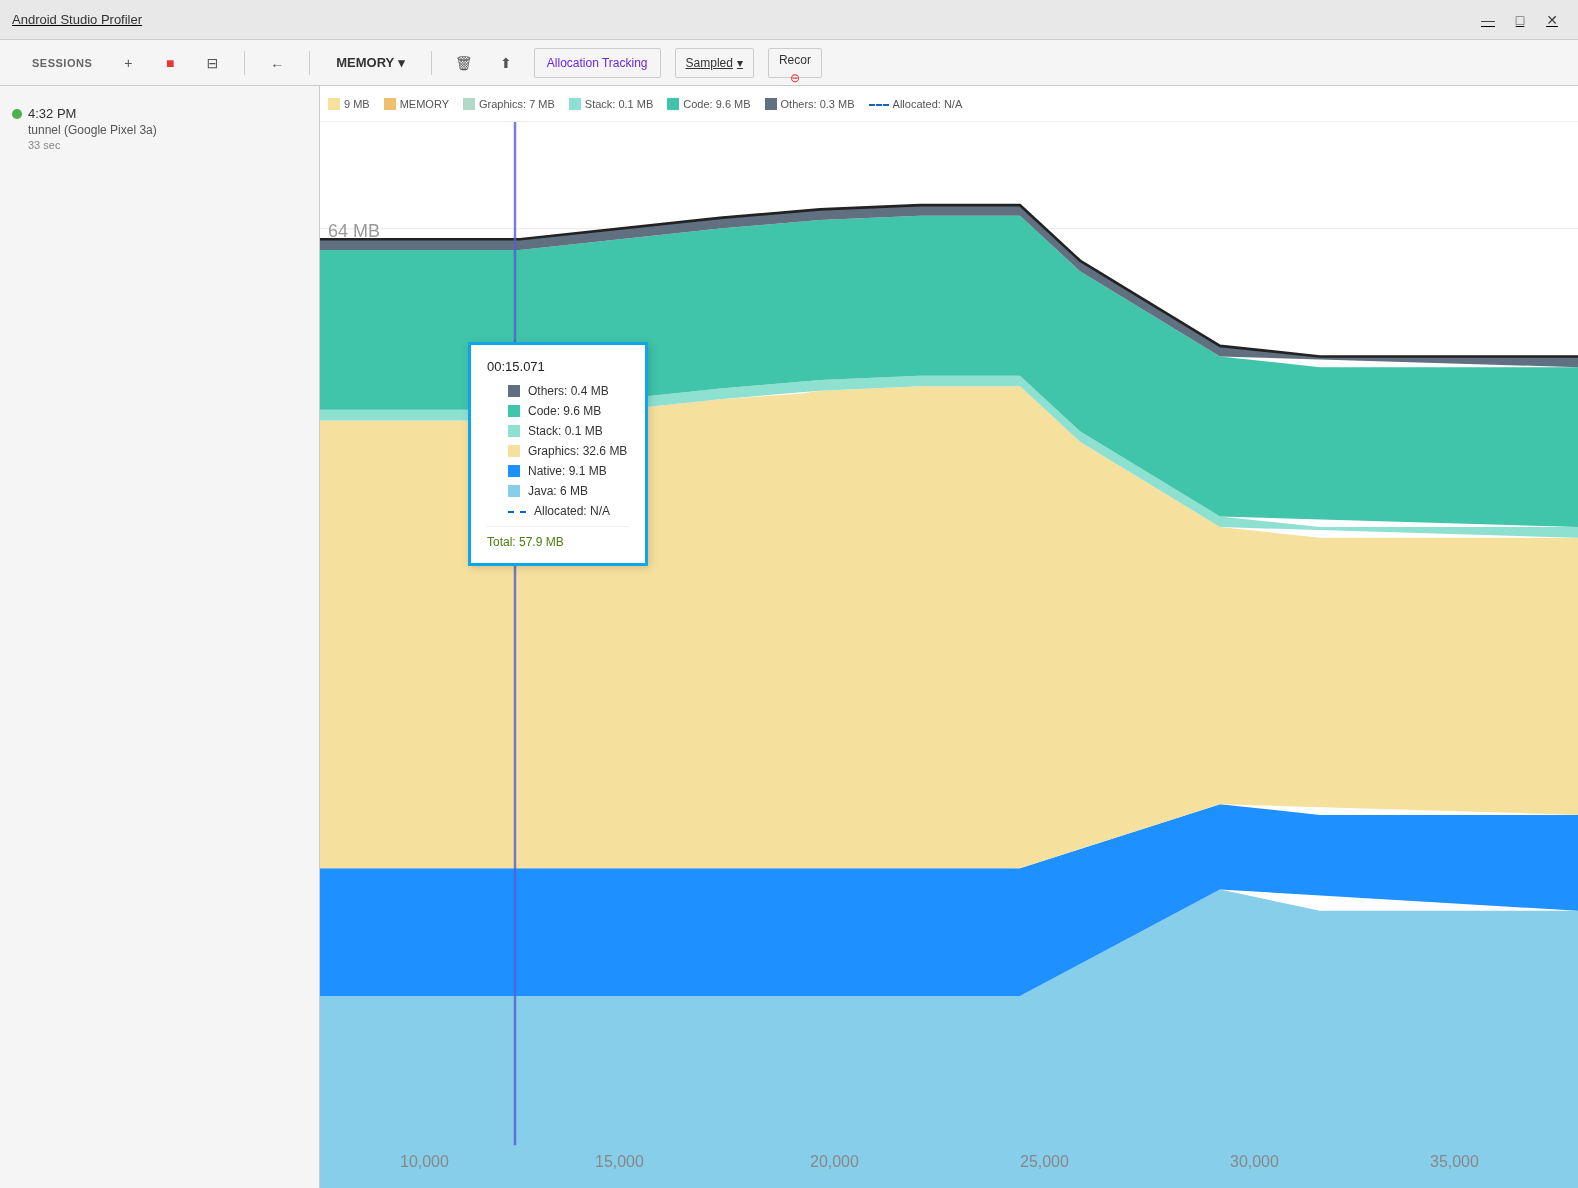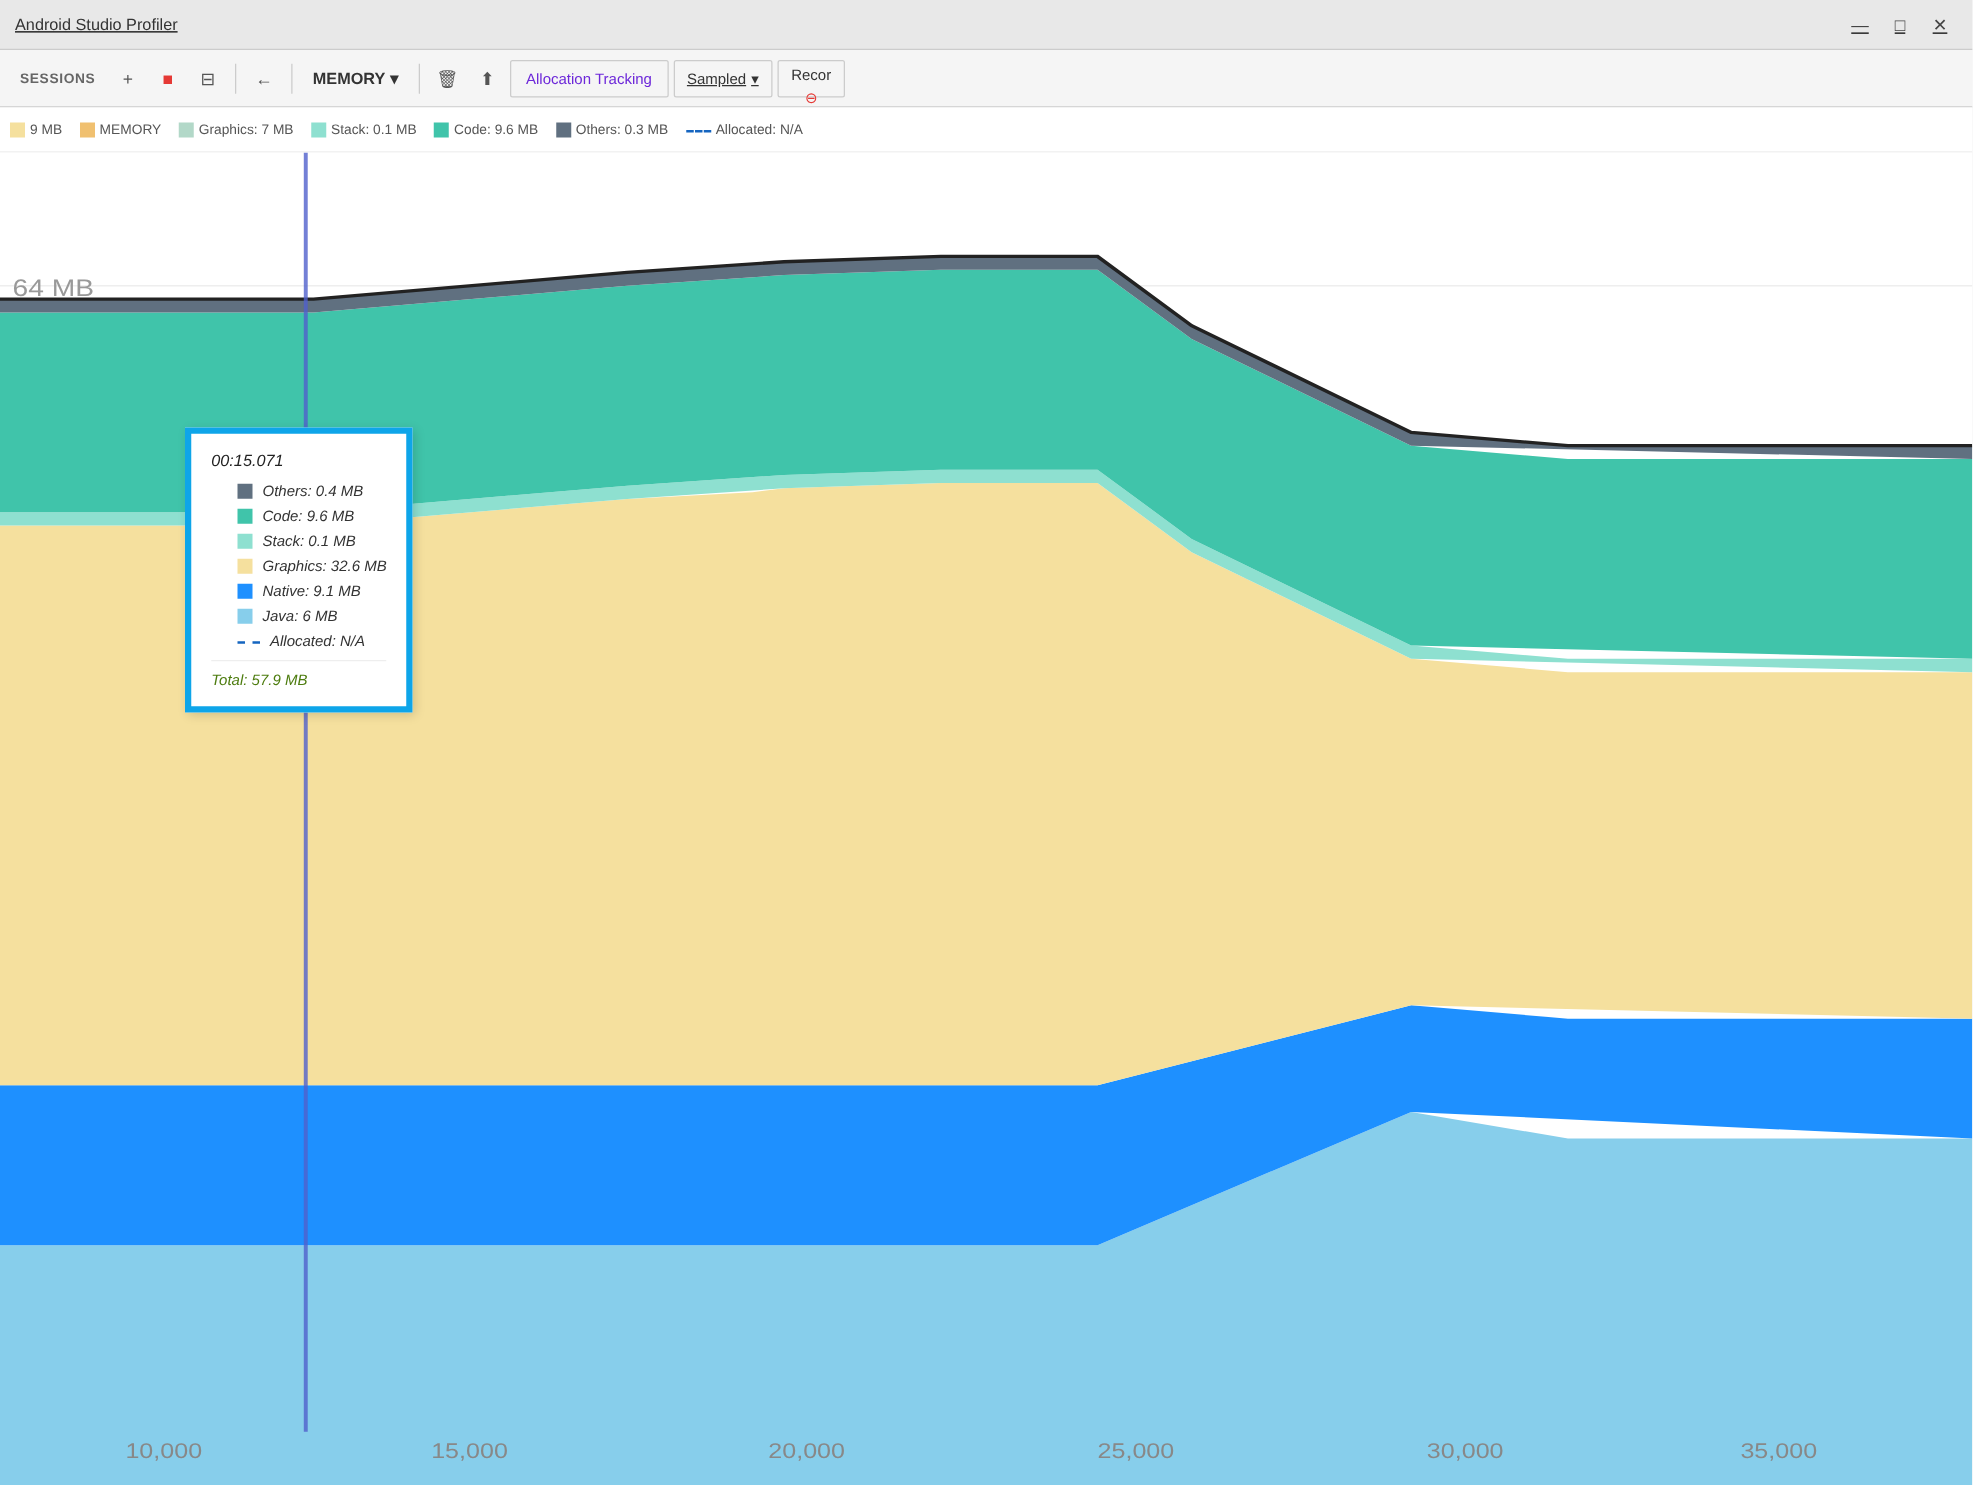--- a/index.html
+++ b/index.html
@@ -32,9 +32,9 @@
       height: 46px;
       display: flex;
       align-items: center;
-      padding: 0 8px;
+      padding: 0 24px;
       border-bottom: 1px solid #ccc;
-      gap: 4px;
+      gap: 14px;
     }
     .sessions-label {
       font-size: 11px;

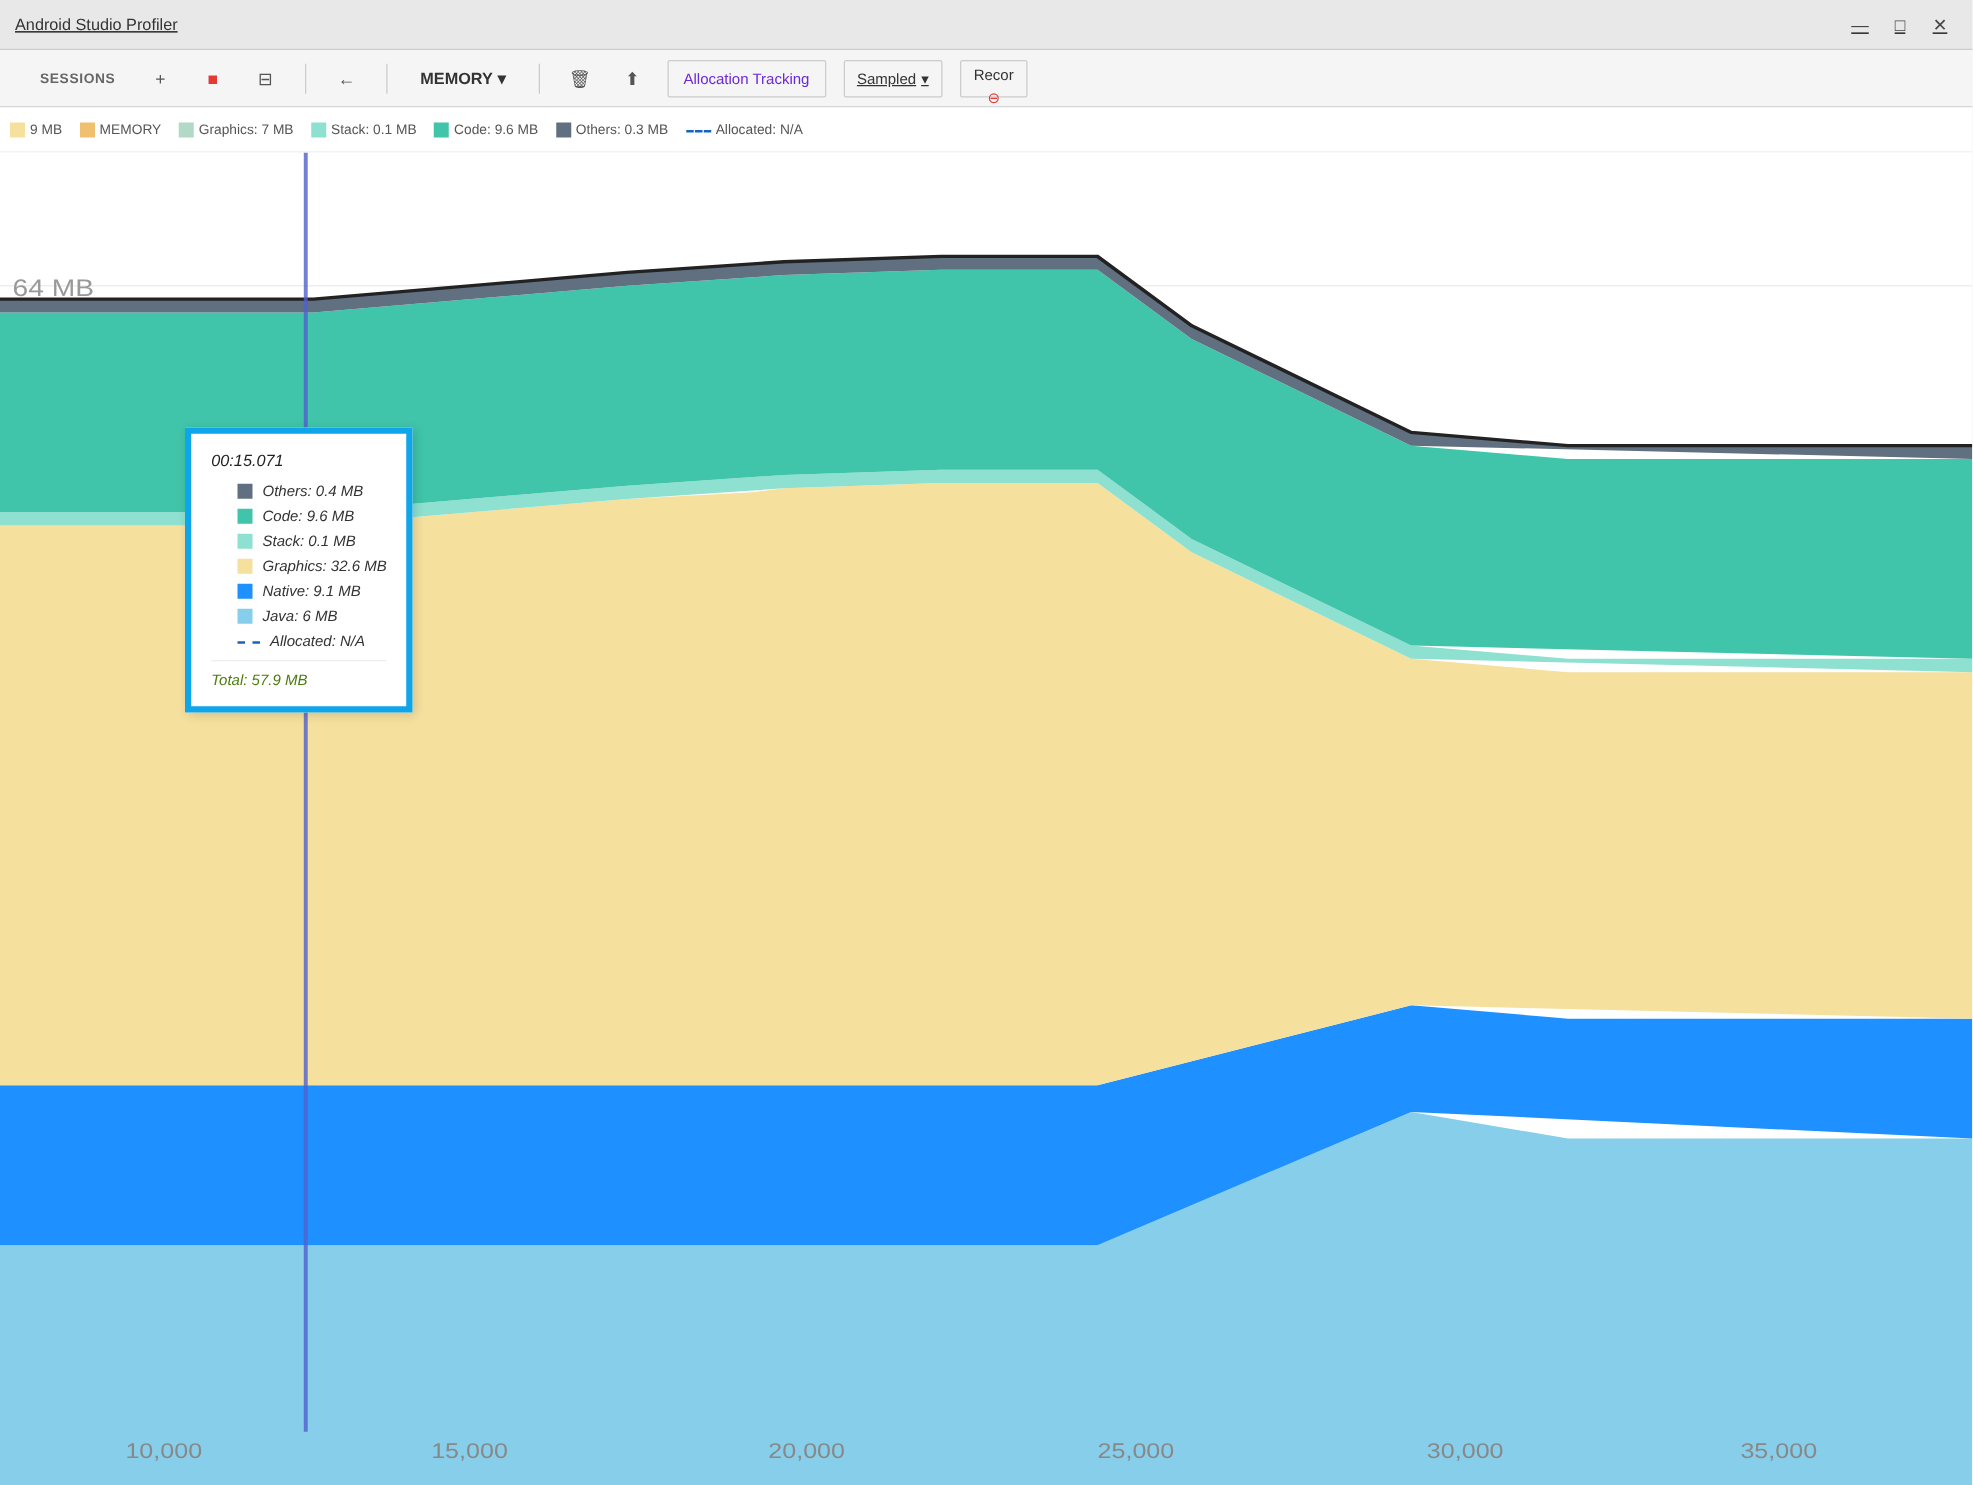--- a/index.html
+++ b/index.html
@@ -258,6 +258,16 @@
 
 <div class="main-layout">
 
+  <div class="sidebar">
+    <div class="session-item">
+      <div class="session-time">
+        <div class="session-dot"></div>
+        <span>4:32 PM</span>
+      </div>
+      <div class="session-device">tunnel (Google Pixel 3a)</div>
+      <div class="session-duration">33 sec</div>
+    </div>
+  </div>
 
   <div class="chart-area">
 

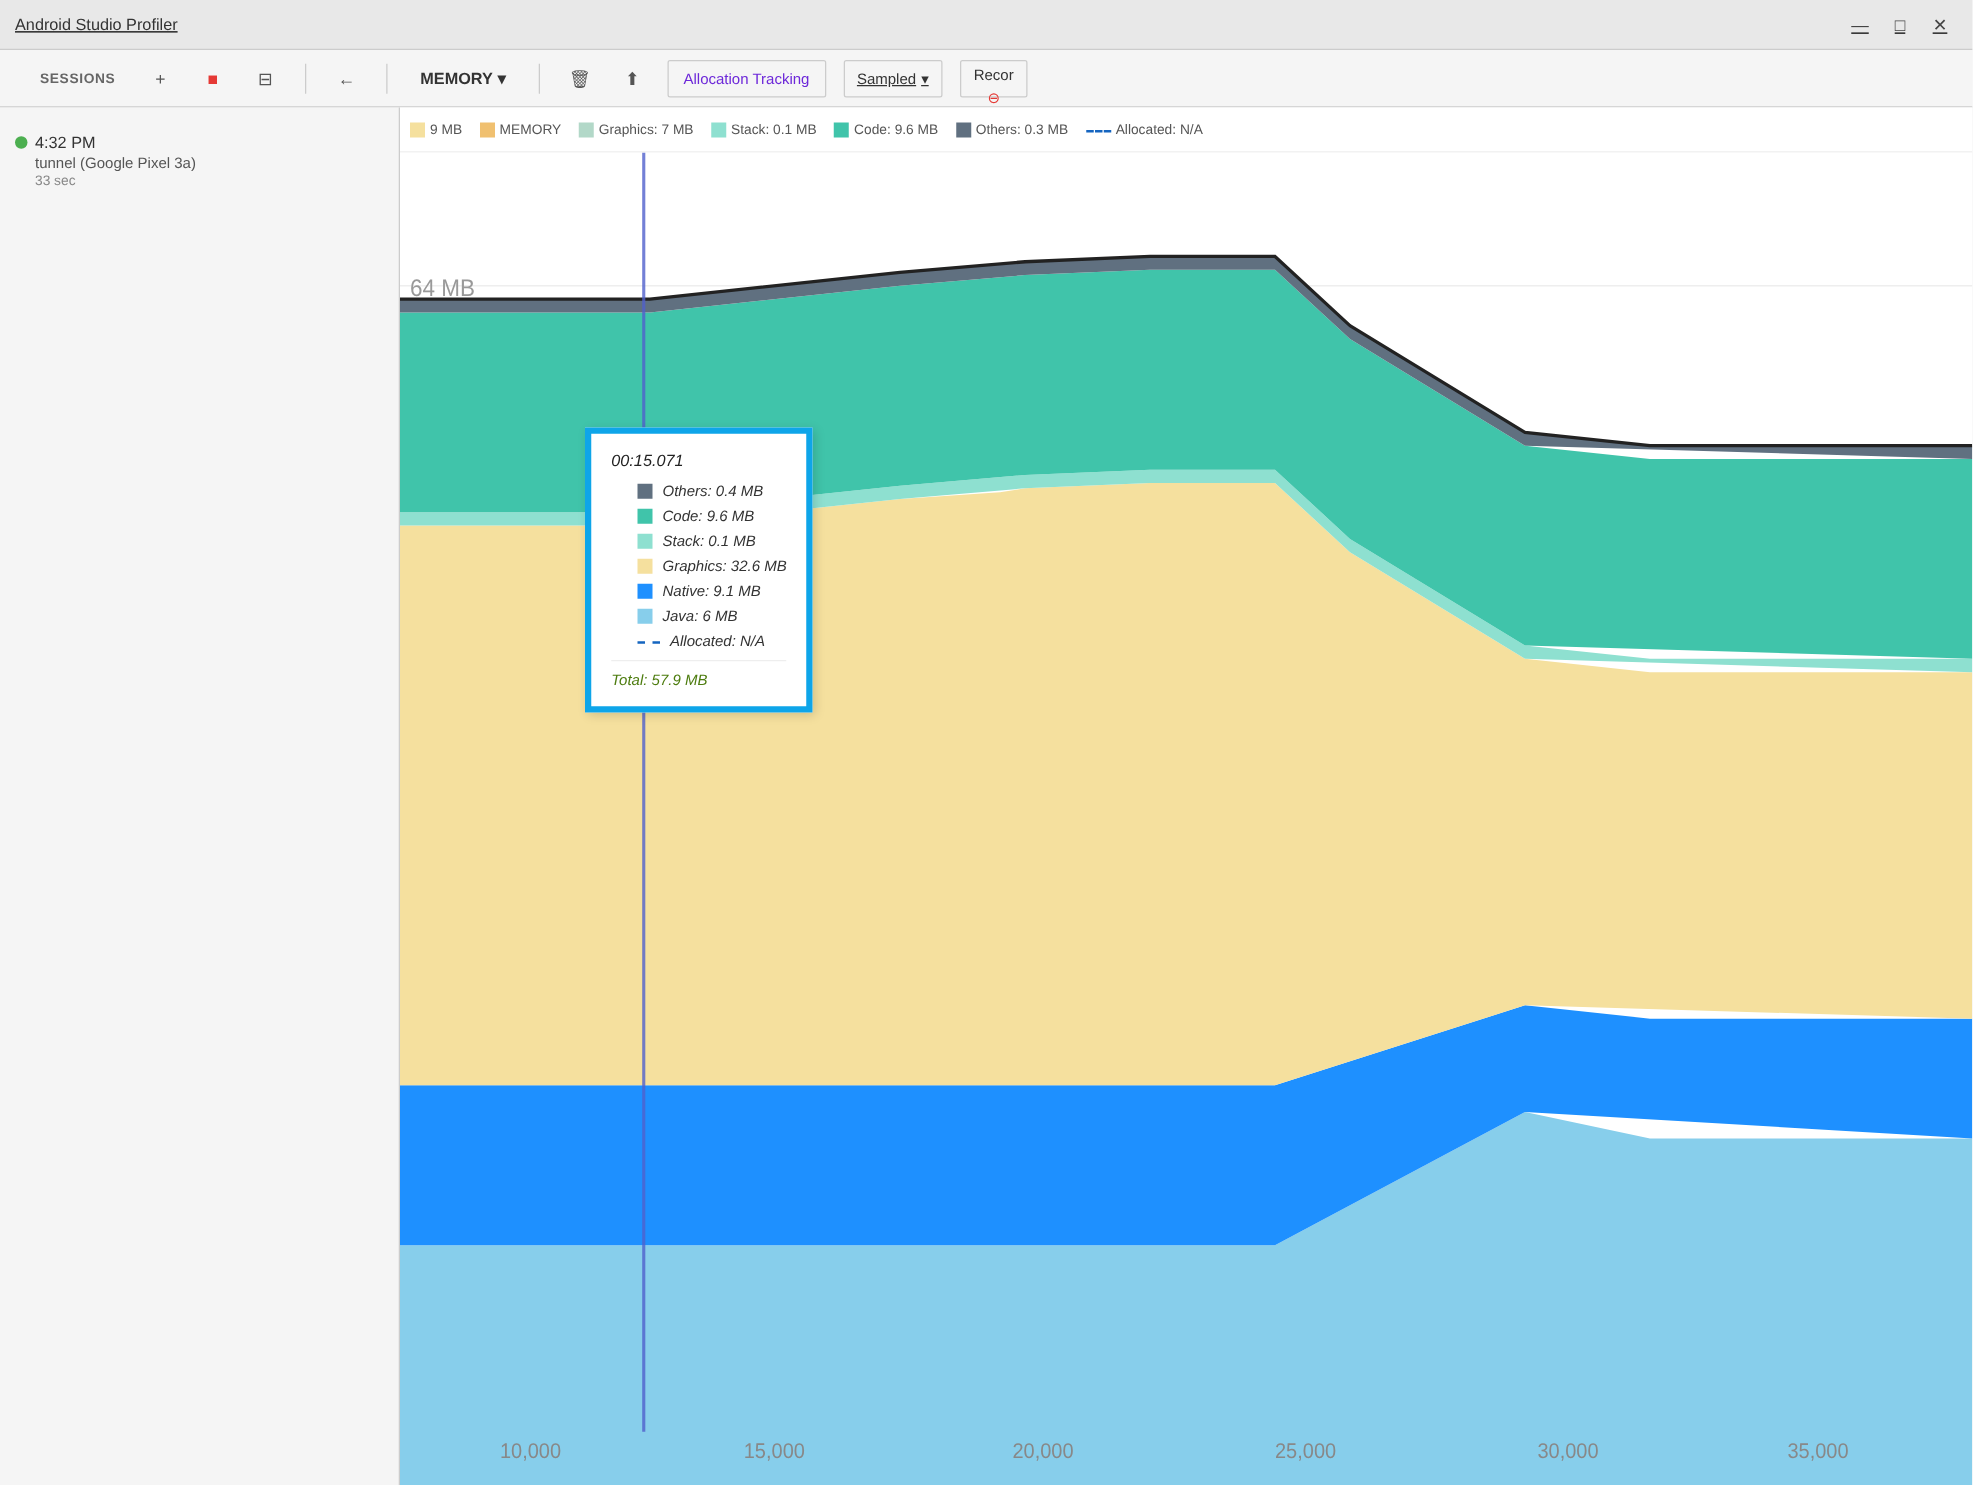--- a/index.html
+++ b/index.html
@@ -170,7 +170,7 @@
     .tooltip {
       position: absolute;
       background: white;
-      border: 5px solid #0ea5e9;
+      border: 3px solid #0ea5e9;
       padding: 14px 16px;
       box-shadow: 2px 2px 8px rgba(0,0,0,0.15);
       font-size: 12px;
@@ -179,7 +179,6 @@
       z-index: 10;
       left: 148px;
       top: 220px;
-      font-style: italic;
     }
     .tooltip-time {
       font-size: 13px;

